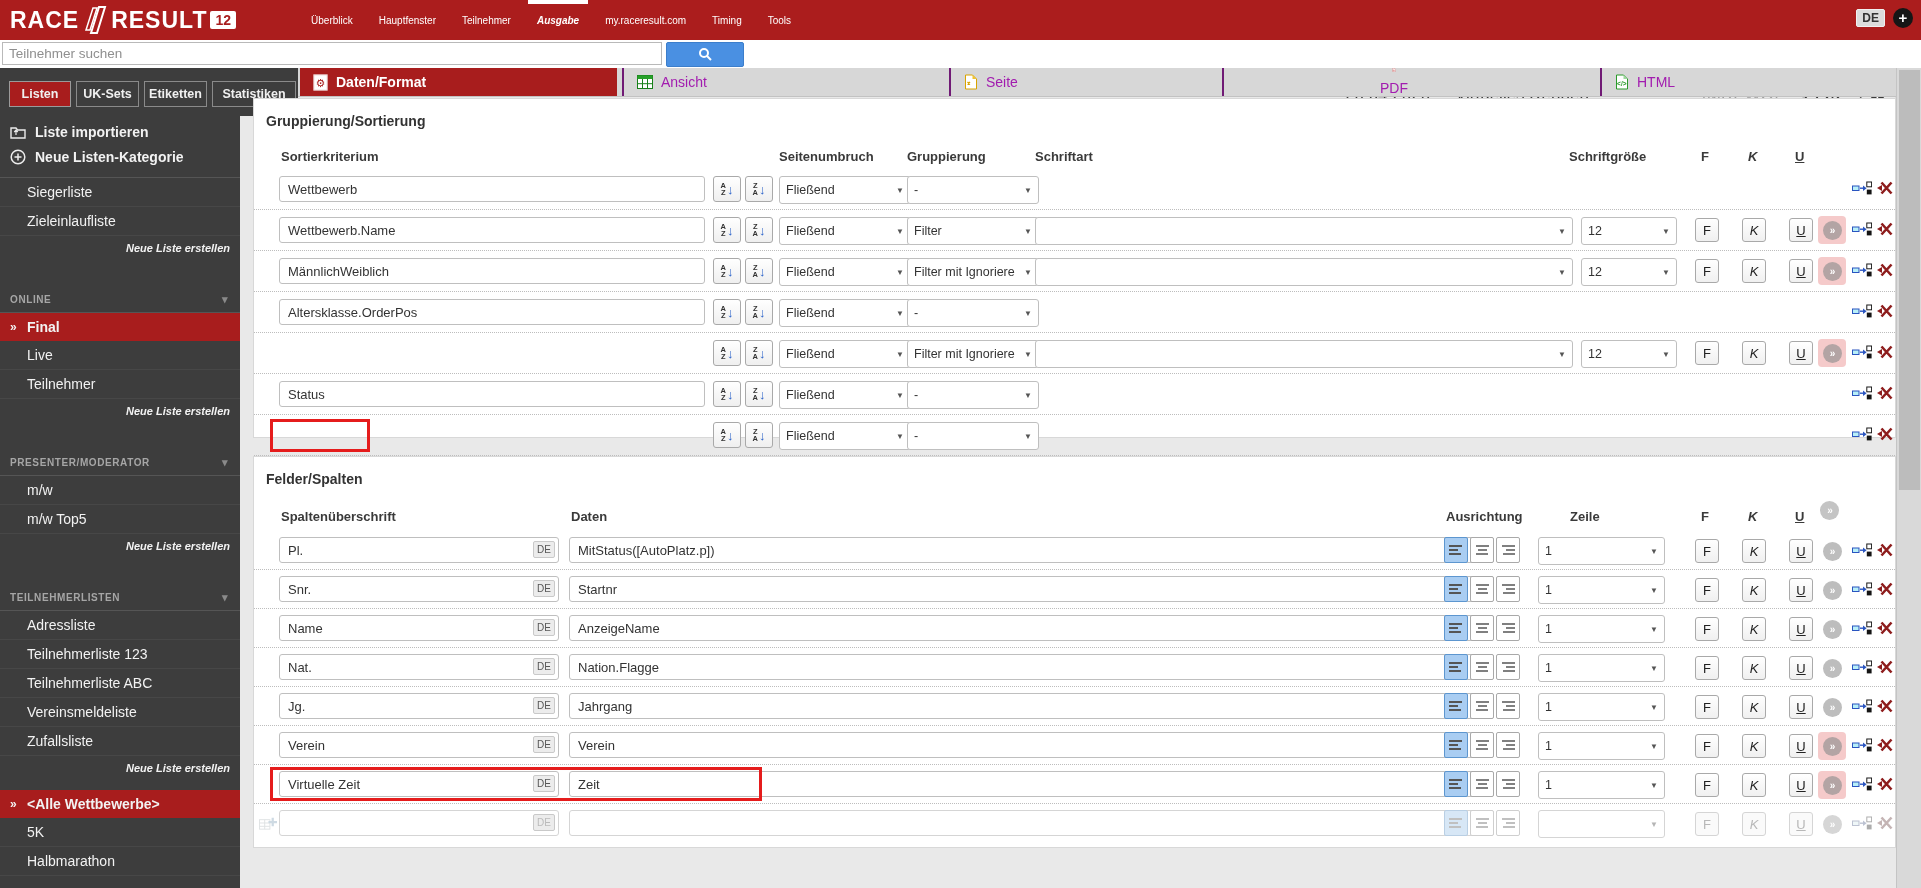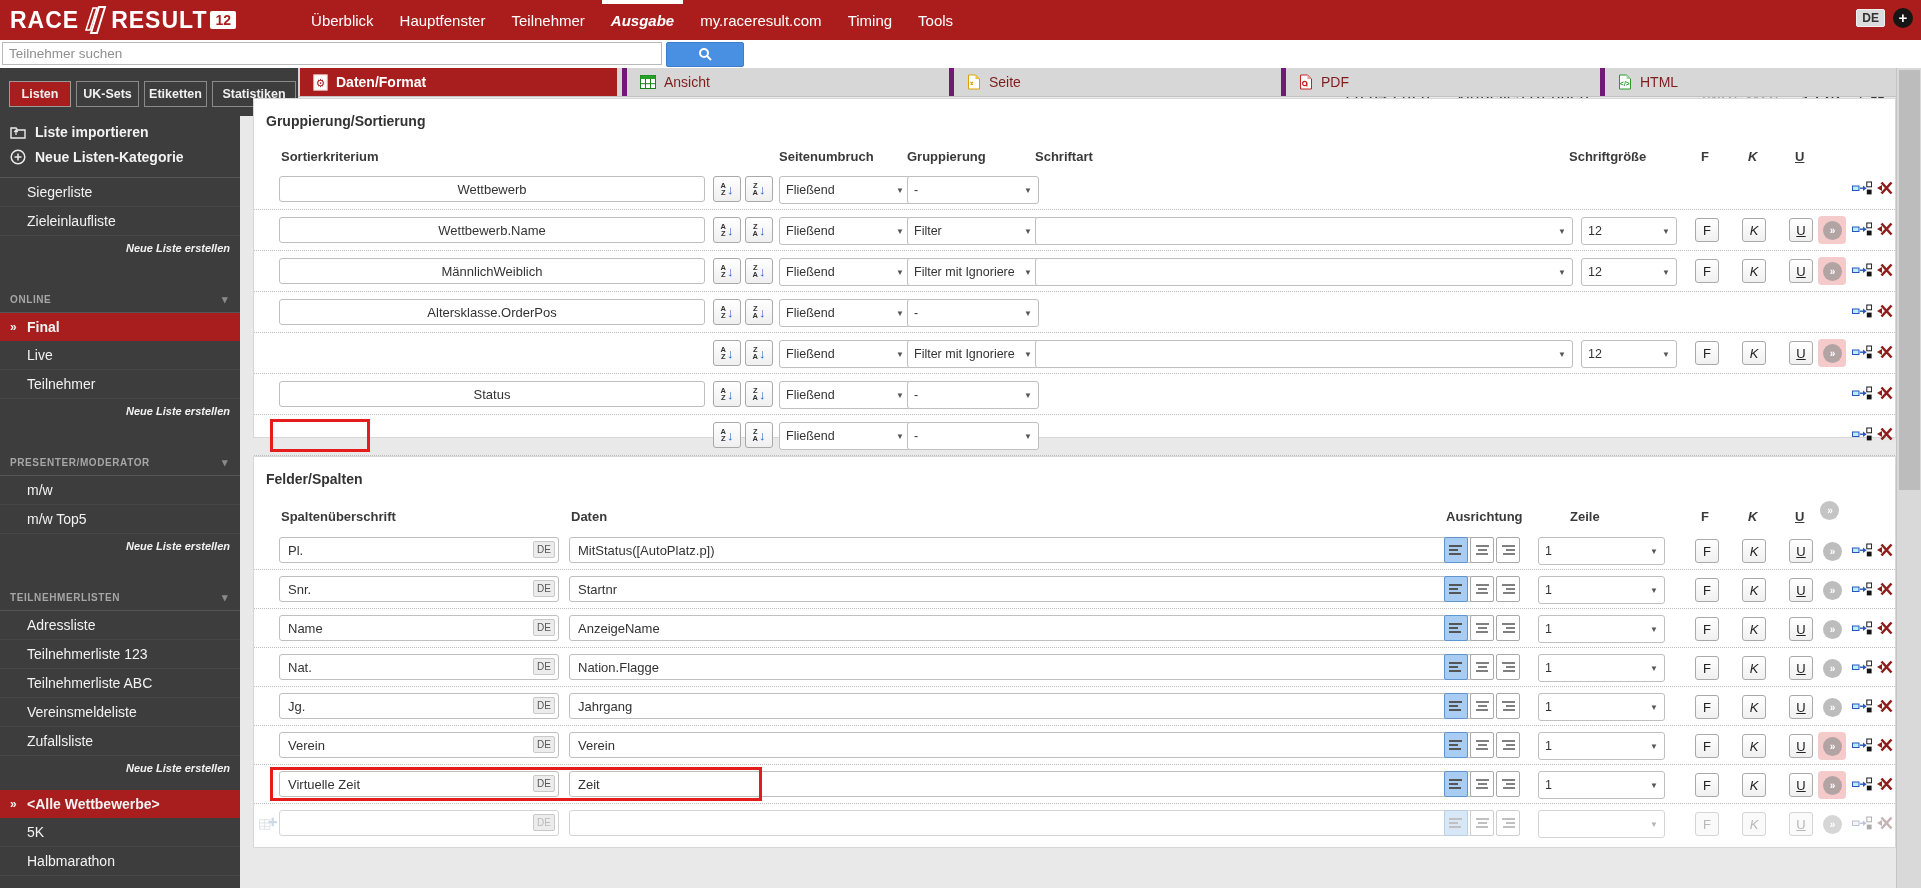--- a/index.html
+++ b/index.html
@@ -12,7 +12,7 @@
   .logo svg{margin:0 3px;}
   .v12{background:#fff;color:#a81d1d;font-weight:bold;font-size:14px;padding:1px 5px;border-radius:2px;margin-left:3px;}
   .tnav{display:flex;height:40px;margin-left:62px;}
-  .tnav .it{position:relative;display:flex;align-items:center;padding:0 13px;color:#fff;font-size:15px;cursor:pointer;}
+  .tnav .it{position:relative;display:flex;align-items:center;padding:0 13px;color:#fff;font-size:10px;cursor:pointer;}
   .tnav .it.active{font-weight:bold;font-style:italic;}
   .tnav .it.active::before{content:"";position:absolute;top:0;left:4px;right:4px;height:4px;background:#fff;}
   .top-right{position:absolute;right:8px;top:8px;display:flex;align-items:center;gap:8px;}

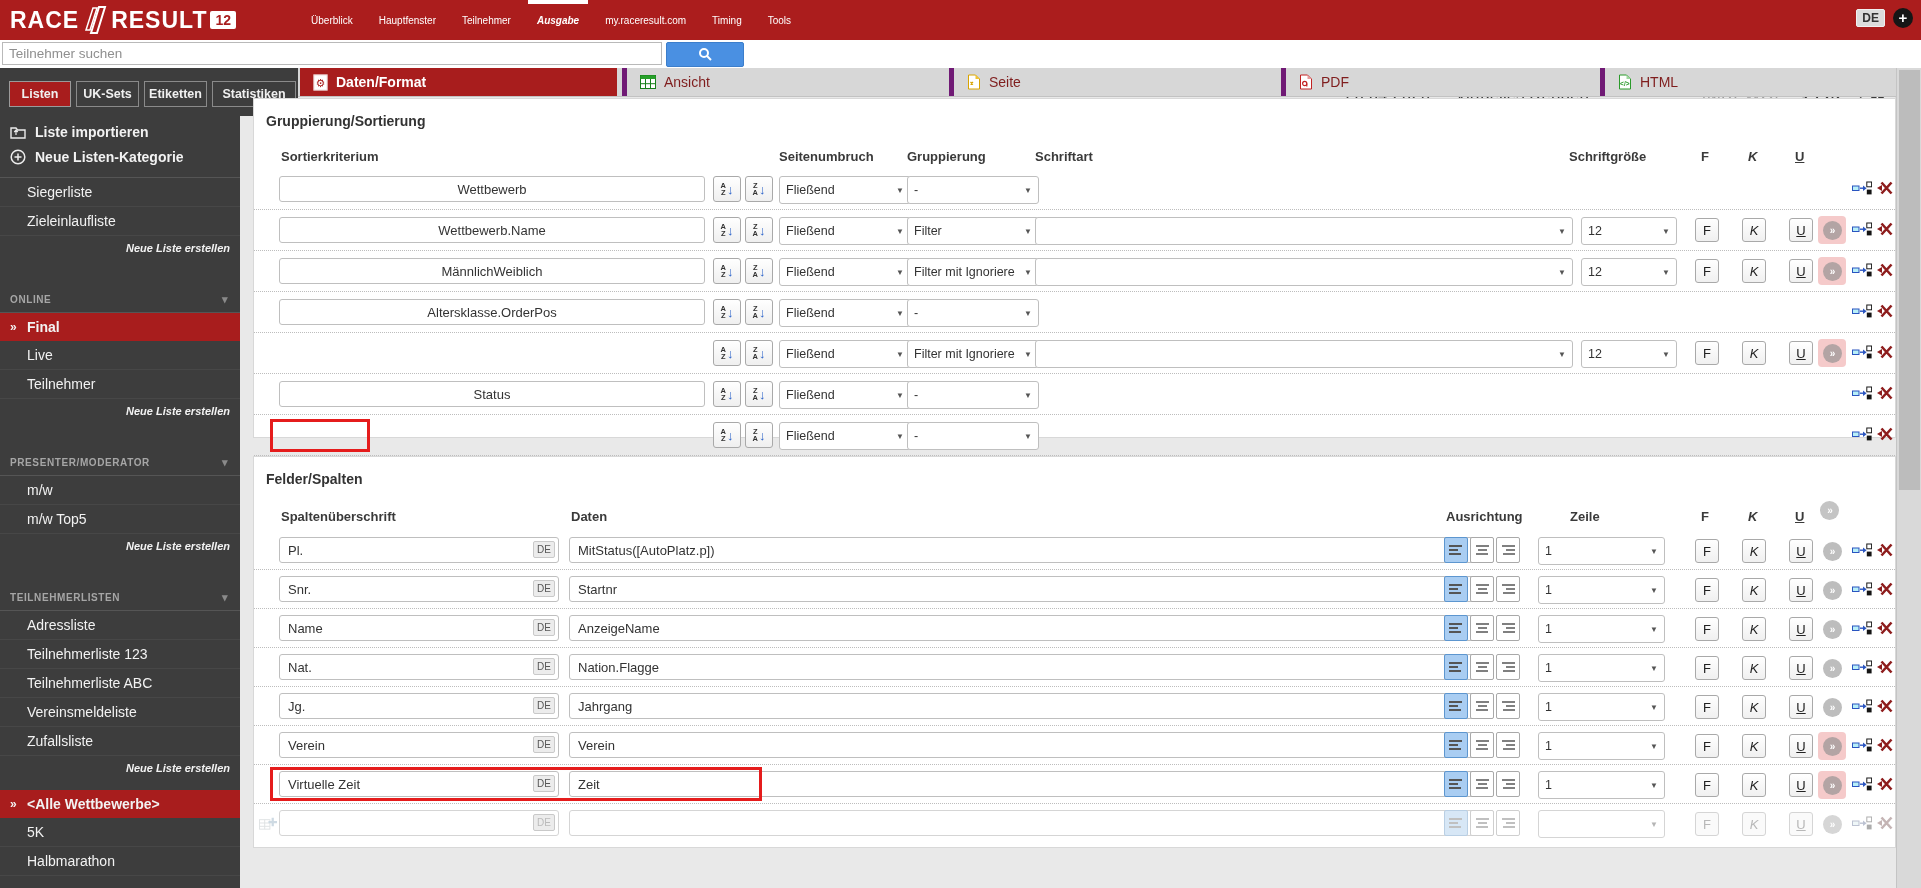--- a/index.html
+++ b/index.html
@@ -33,7 +33,7 @@
   
   .tabbar{position:absolute;left:240px;top:68px;width:1656px;height:28px;background:#d7d7d7;border-bottom:1px solid #c2c2c2;}
   .mtab{position:absolute;top:0;height:28px;display:flex;align-items:center;gap:8px;padding-left:13px;box-sizing:border-box;
-        font-size:14px;color:#7f1d1d;border-left:5px solid #701a75;cursor:pointer;}
+        font-size:14px;color:#a21caf;border-left:2px solid #701a75;cursor:pointer;}
   .mtab.first{border-left:none;}
   .mtab.active{background:#a81d1d;color:#fff;font-weight:bold;border-left:none;}
   

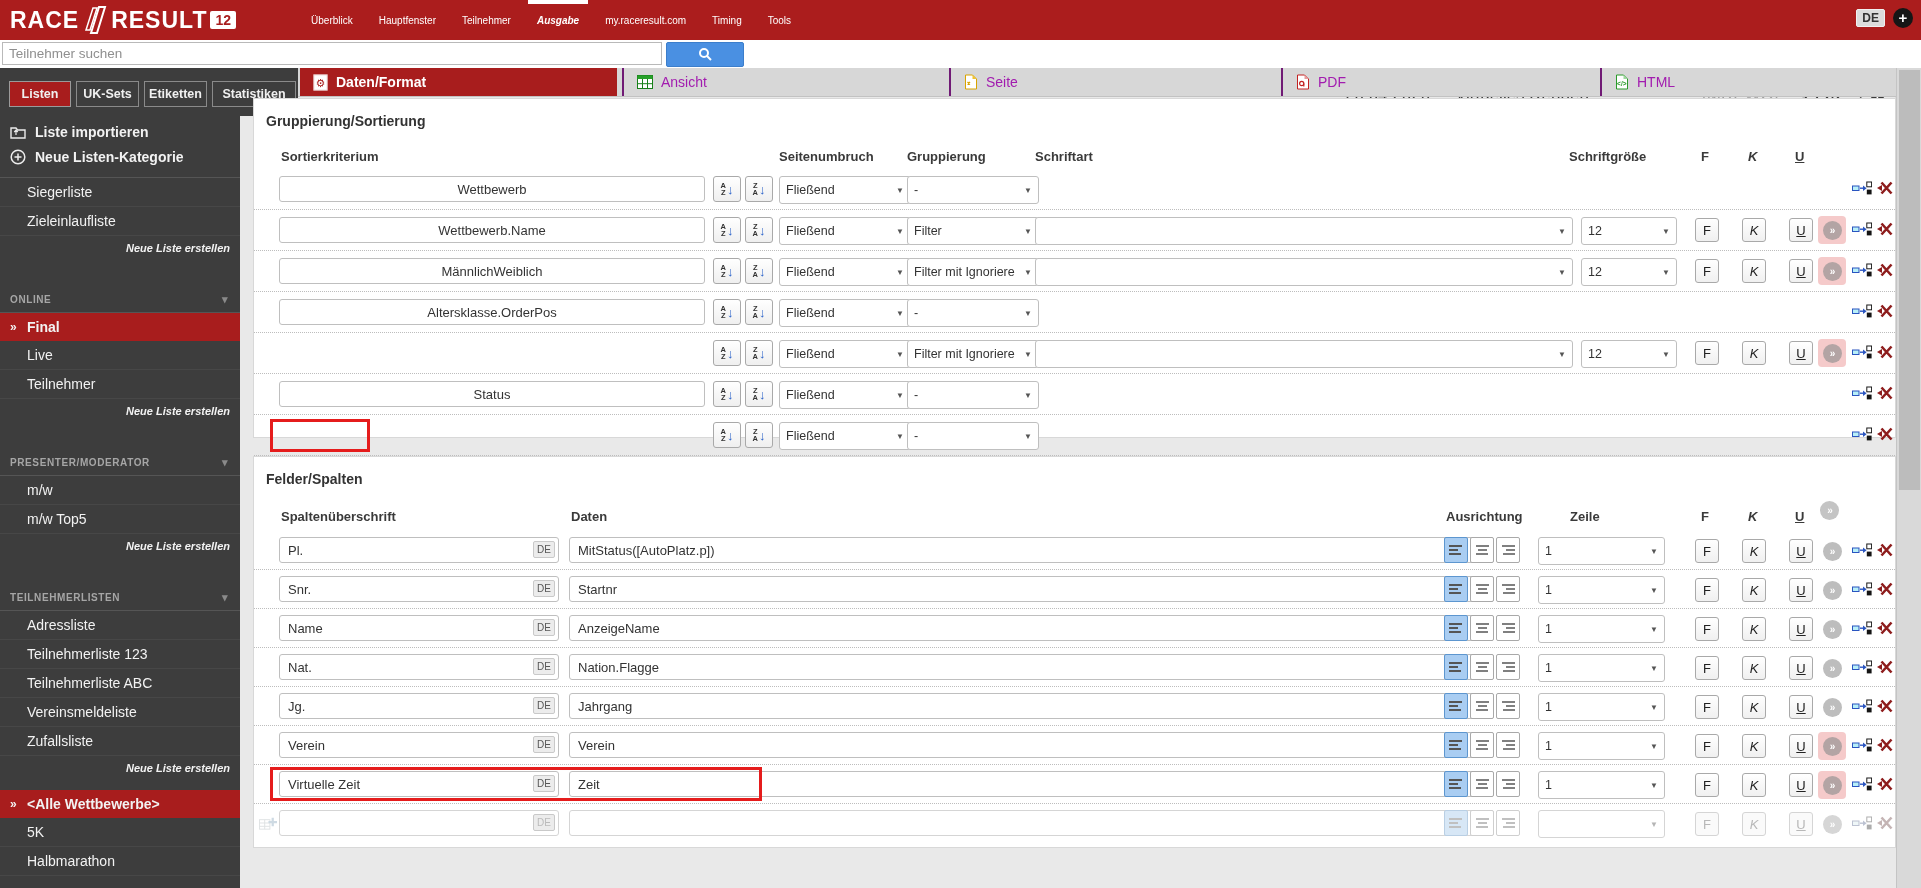--- a/index.html
+++ b/index.html
@@ -220,7 +220,7 @@
     </svg>
     <span>Seite</span>
   </div>
-  <div class="mtab" style="left:1041px;width:329px;">
+  <div class="mtab" style="left:982px;width:329px;flex-direction:column;">
     <svg width="14" height="16" viewBox="0 0 13 16">
       <path d="M1 1 h7 l4 4 v10 h-11 z" fill="#fff" stroke="#c22222"></path>
       <path d="M8 1 l4 4 h-4 z" fill="#e89a9a"></path>

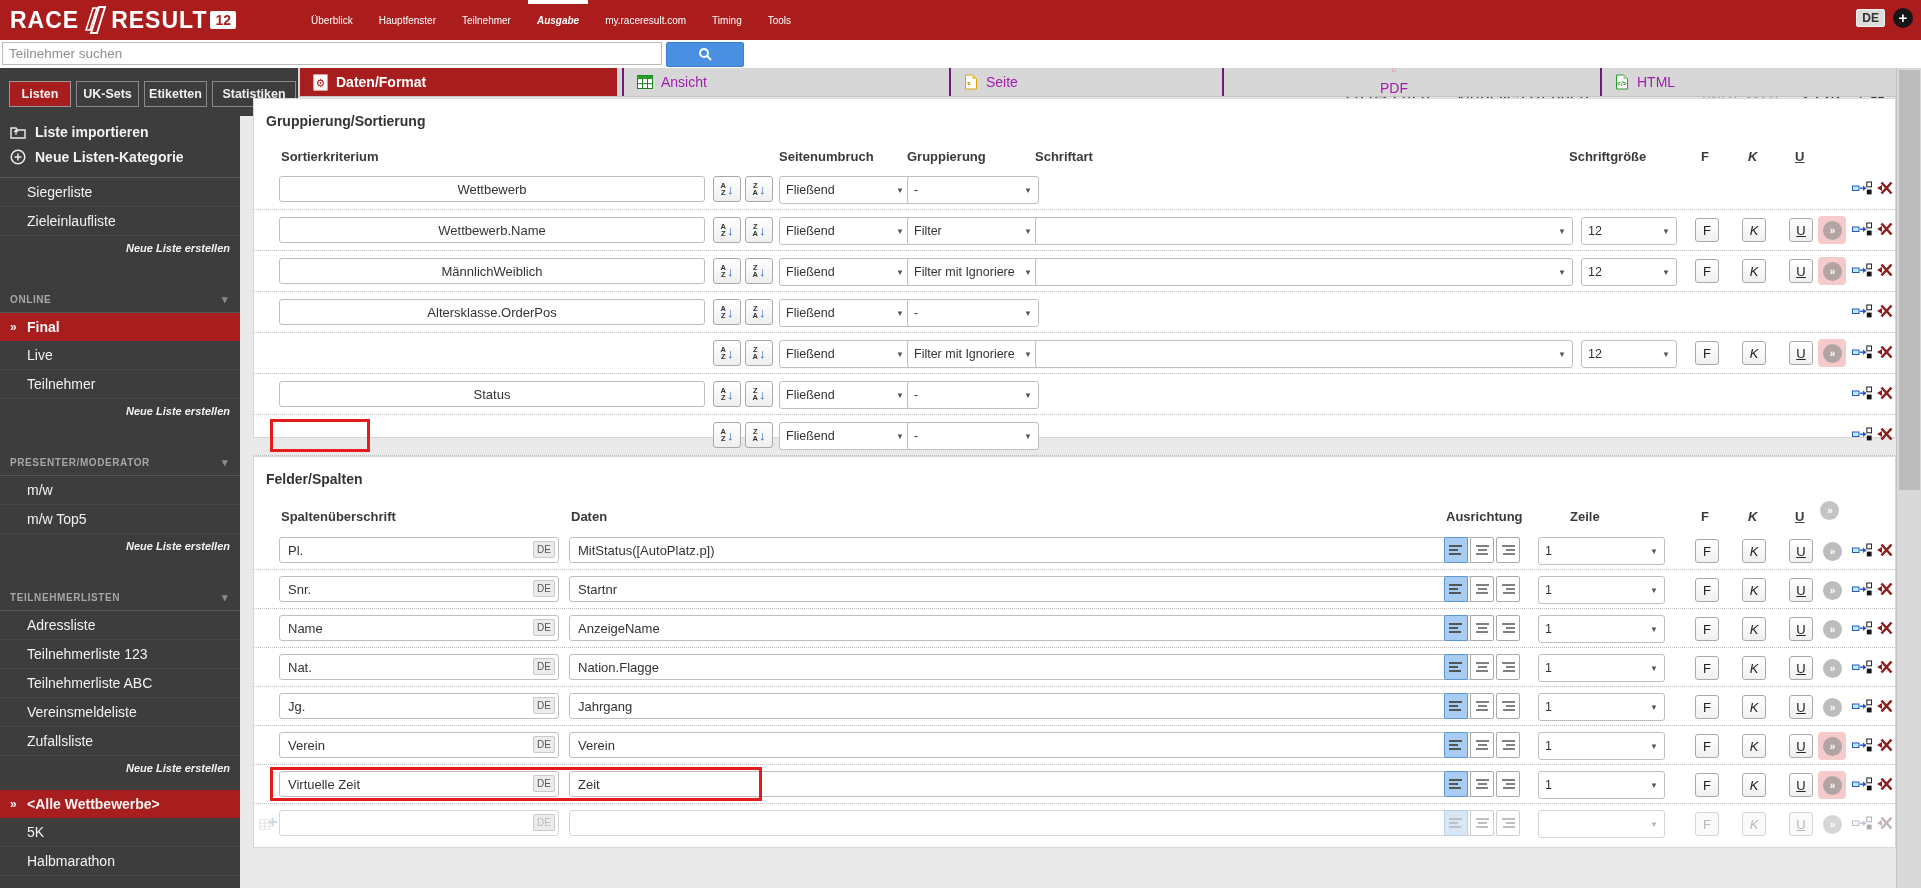--- a/index.html
+++ b/index.html
@@ -89,7 +89,7 @@
       display:flex;align-items:center;justify-content:center;letter-spacing:-1px;}
   .vis.pink .vc{background:#b3a4a4;}
   .ico{position:absolute;top:12px;cursor:pointer;}
-  .c-crit{left:25px;width:426px;text-align:center;} .c-s1{left:459px;} .c-s2{left:491px;}
+  .c-crit{left:25px;width:426px;} .c-s1{left:459px;} .c-s2{left:491px;}
   .c-pb{left:525px;width:118px;} .c-gr{left:653px;width:118px;}
   .c-font{left:781px;width:524px;} .c-size{left:1327px;width:82px;}
   .c-f{left:1441px;} .c-k{left:1488px;} .c-u{left:1535px;}

